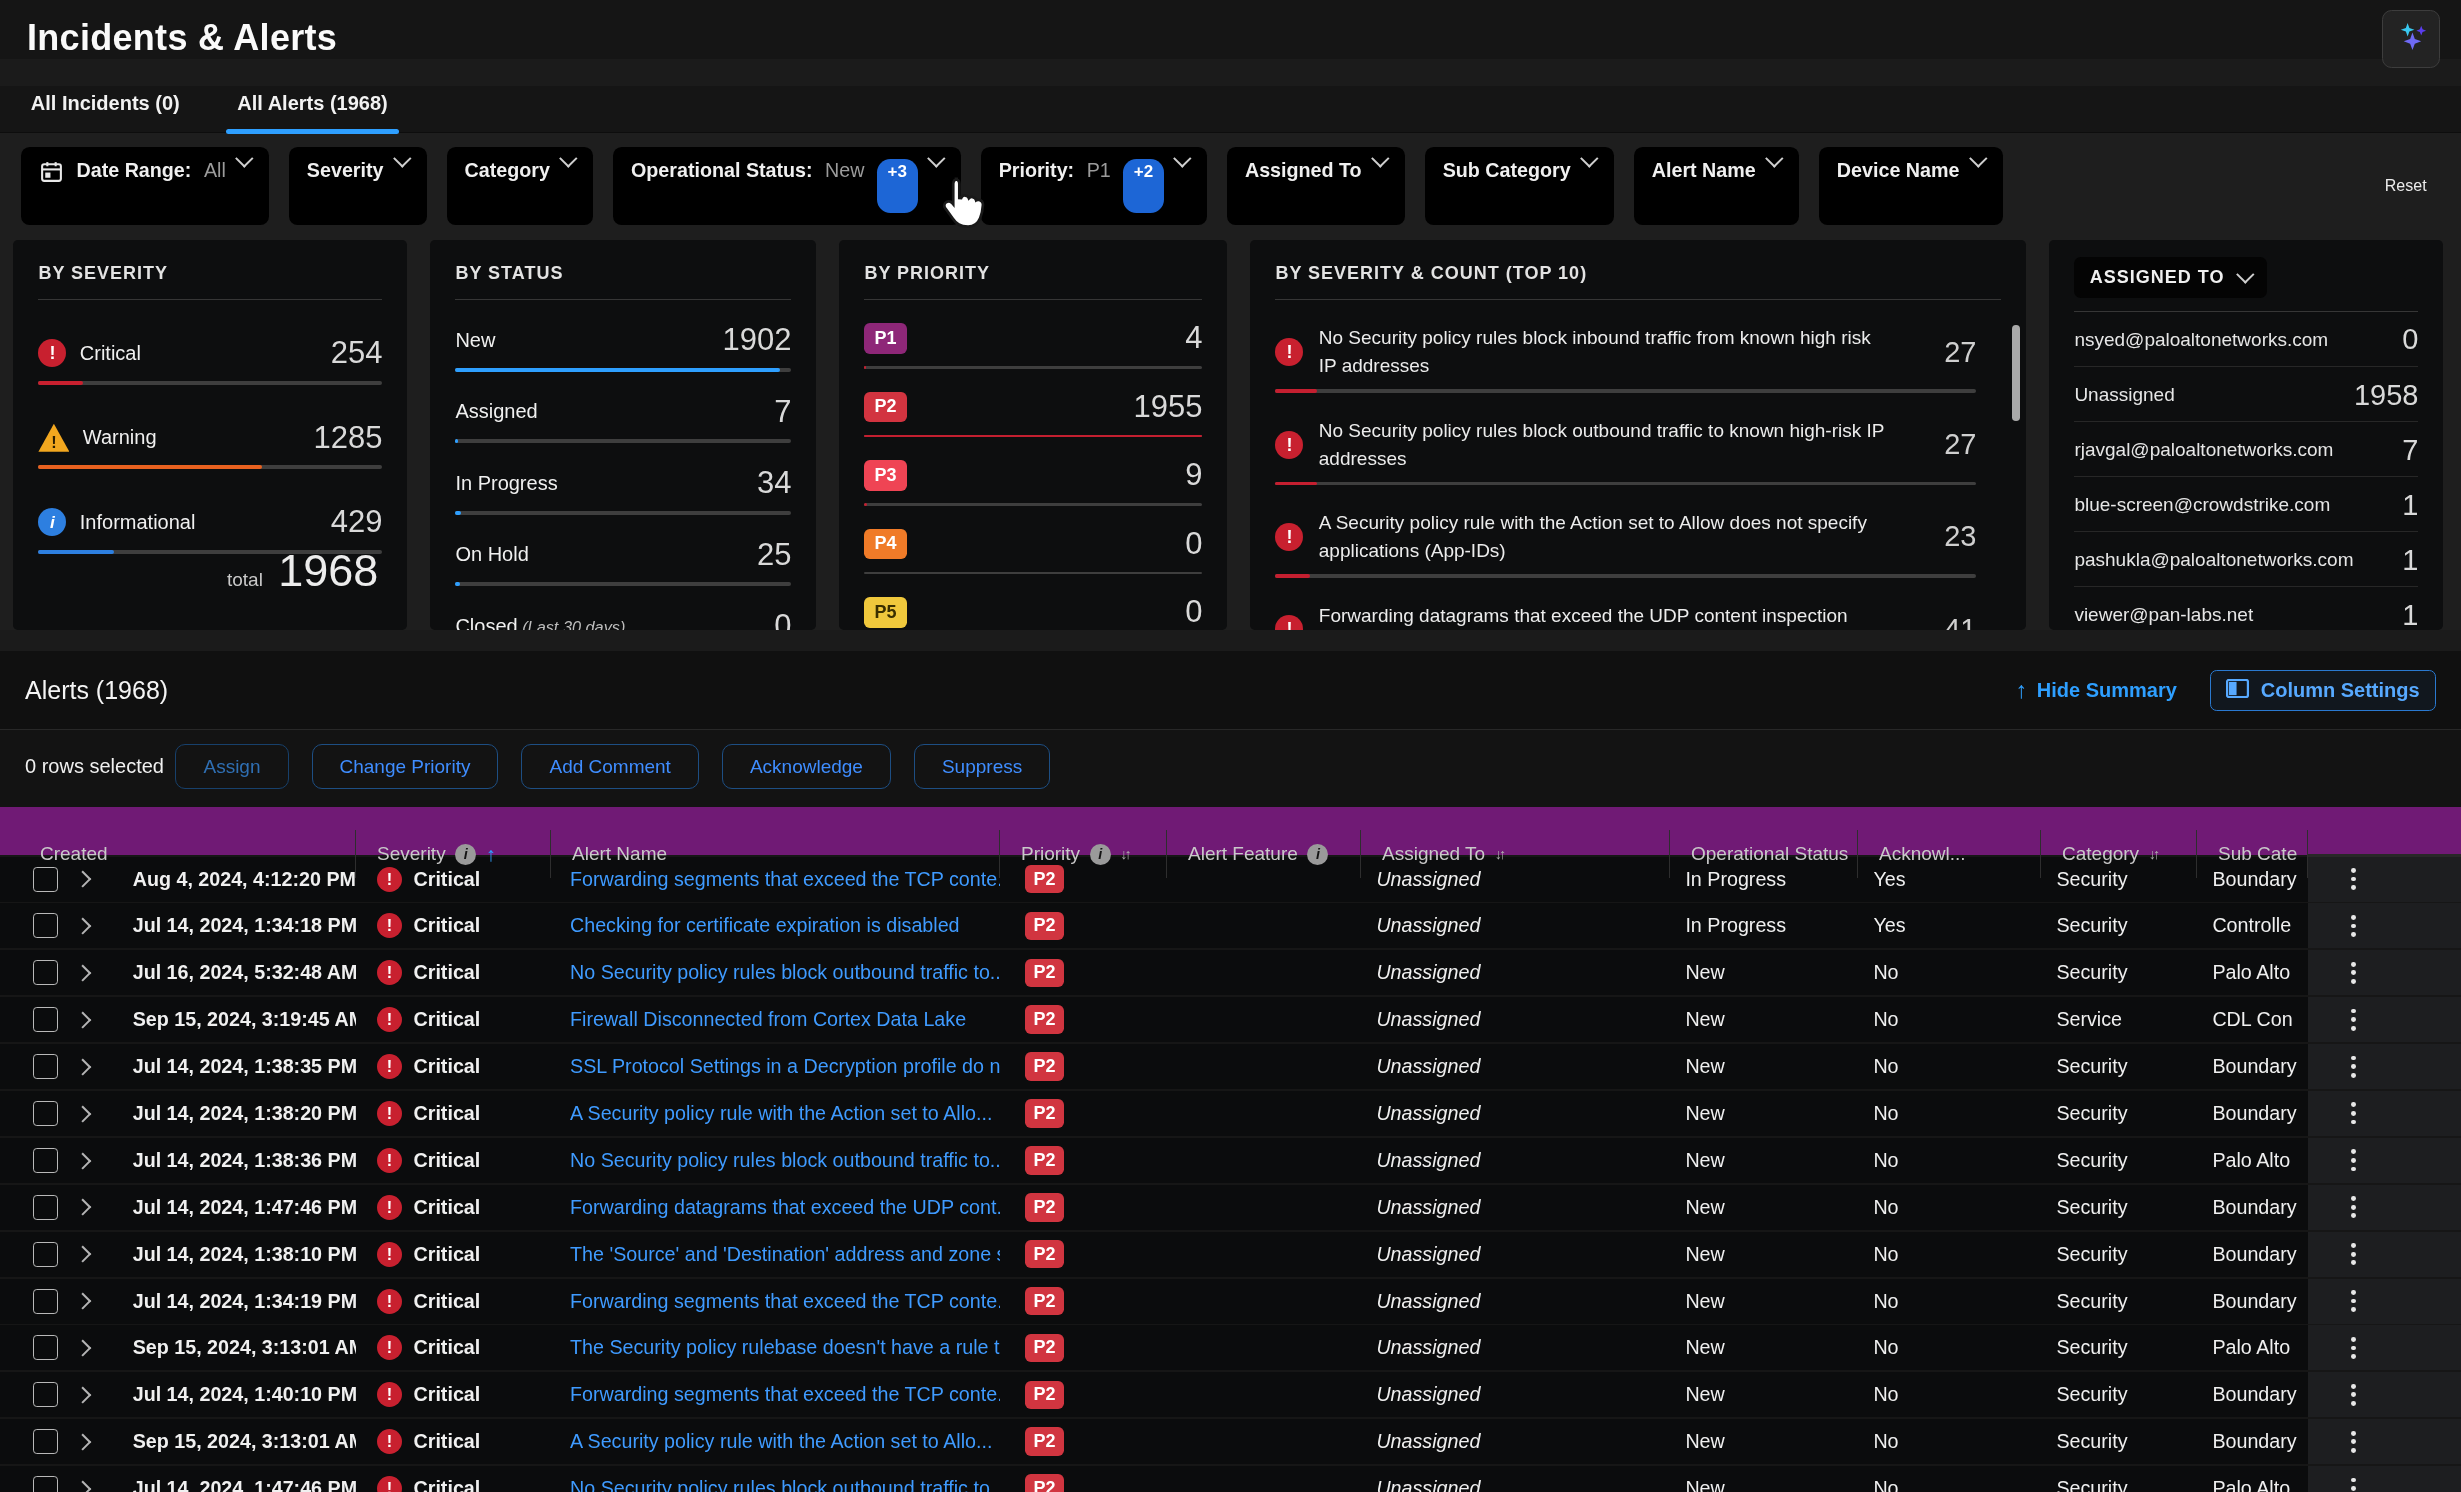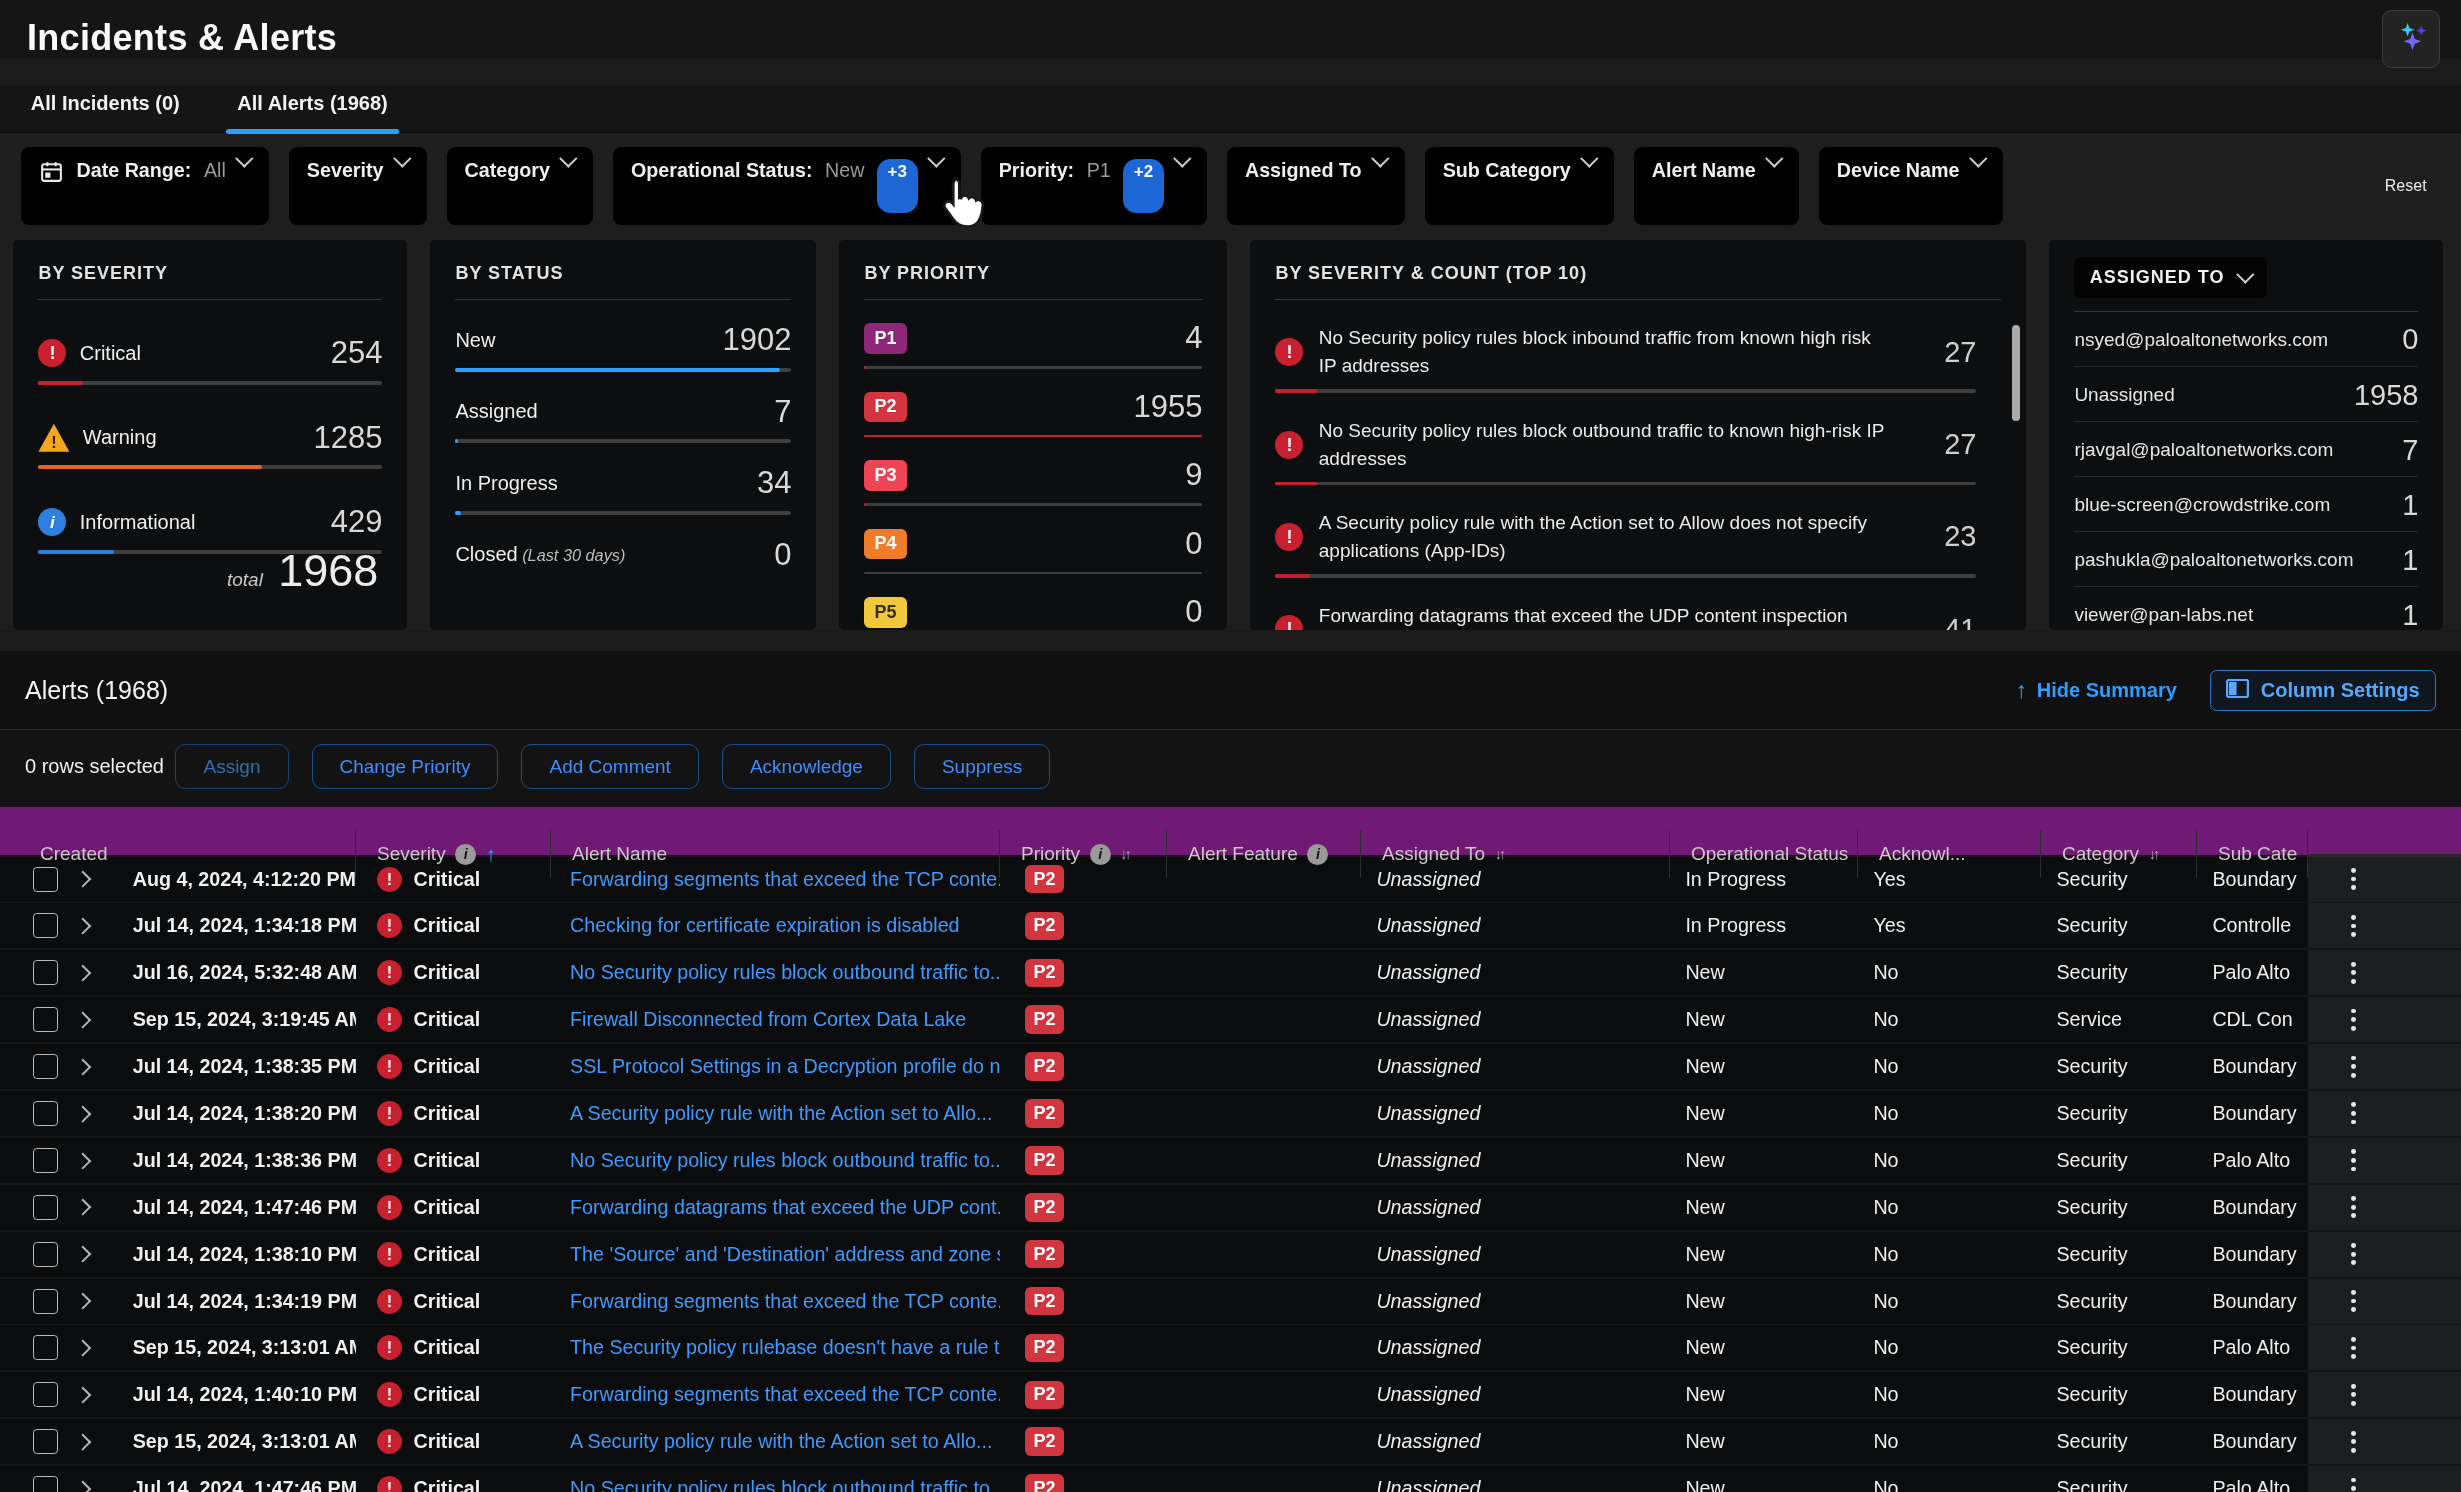--- a/index.html
+++ b/index.html
@@ -259,6 +259,15 @@
           </div>
           <div class="stat-row">
             <div class="rowline">
+              <span class="rlabel">On Hold</span>
+              <span class="rvalue">25</span>
+            </div>
+            <div class="track">
+              <div class="fill" style="width: 1.3%; background: rgb(46, 159, 255);"></div>
+            </div>
+          </div>
+          <div class="stat-row">
+            <div class="rowline">
               <span class="rlabel">Closed<span class="sub-it"> (Last 30 days)</span></span>
               <span class="rvalue">0</span>
             </div>

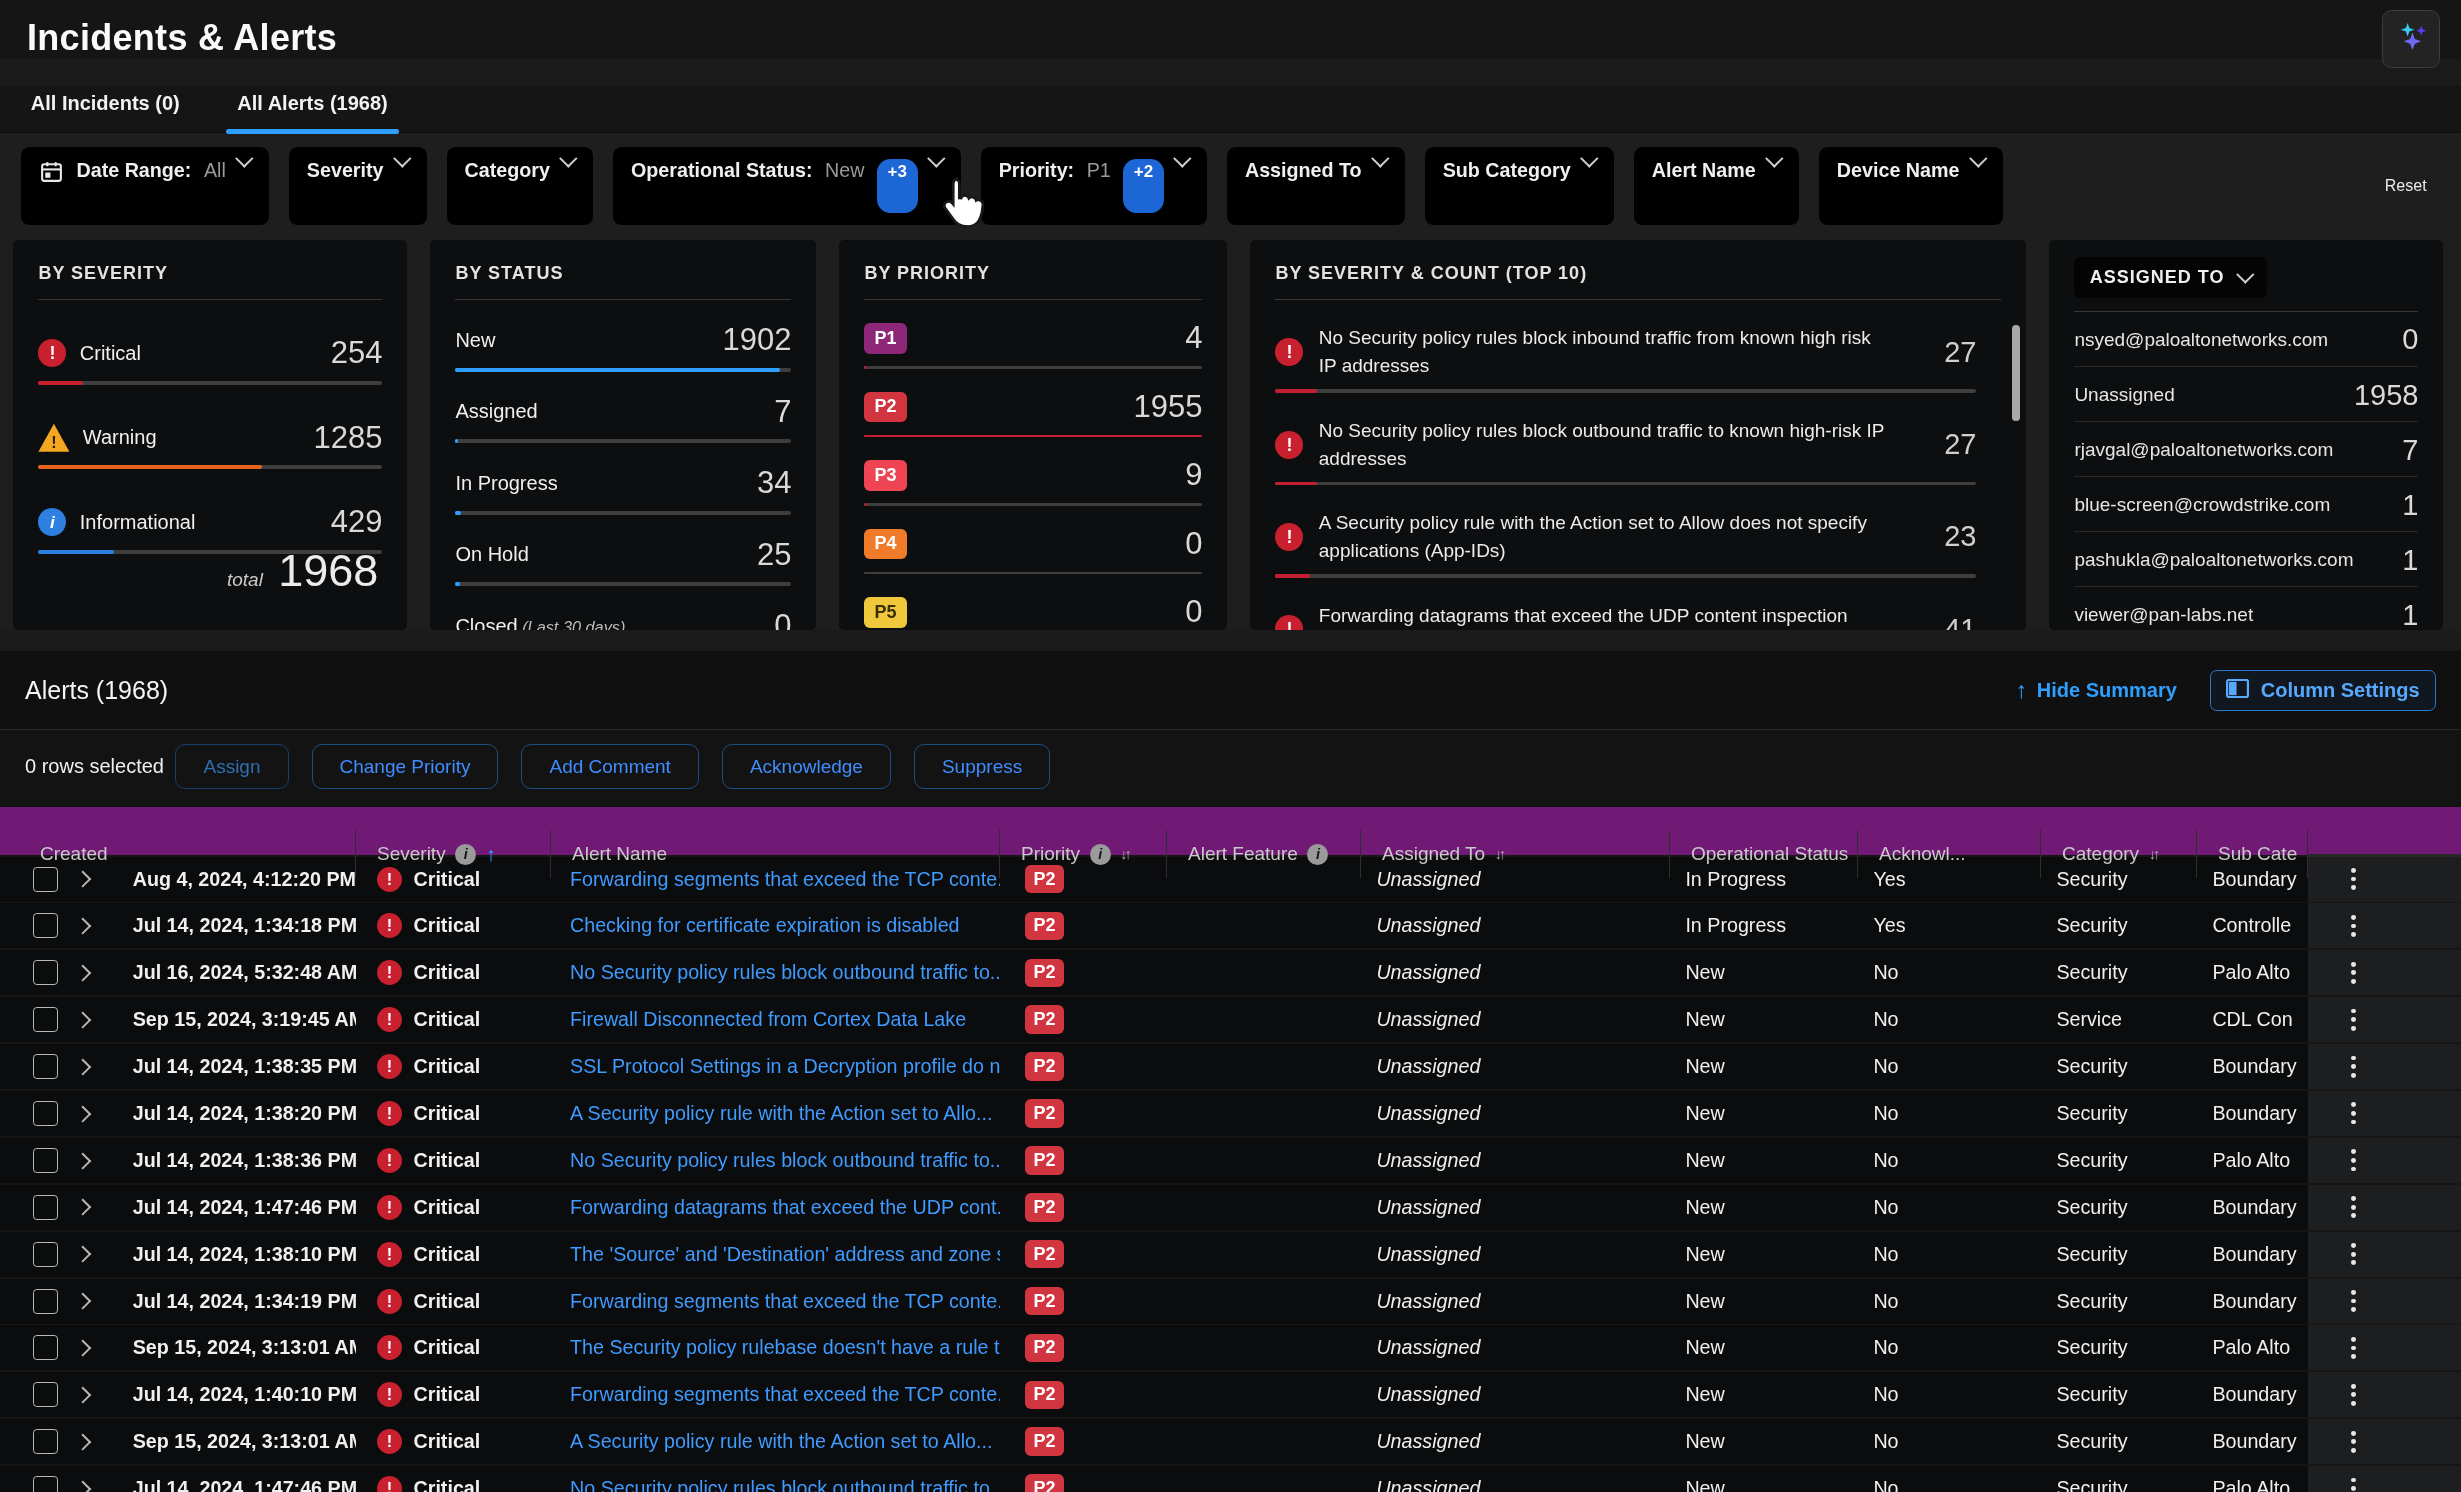--- a/index.html
+++ b/index.html
@@ -42,7 +42,7 @@
             text-align:center;line-height:28px;font-size:17.3px;font-style:italic;flex:0 0 auto;}
   .sev-row{margin-top:35px;}
   .total-row{position:absolute;right:29px;bottom:33px;display:flex;align-items:baseline;gap:15.4px;}
-  .total-lbl{font-size:19px;font-style:italic;color:#c9c9c9;}
+  .total-lbl{font-size:19px;color:#c9c9c9;}
   .total-val{font-size:45px;font-weight:300;color:#ececec;}
   .stat-row{margin-top:22px;}
   .pri-row{margin-top:20px;}

